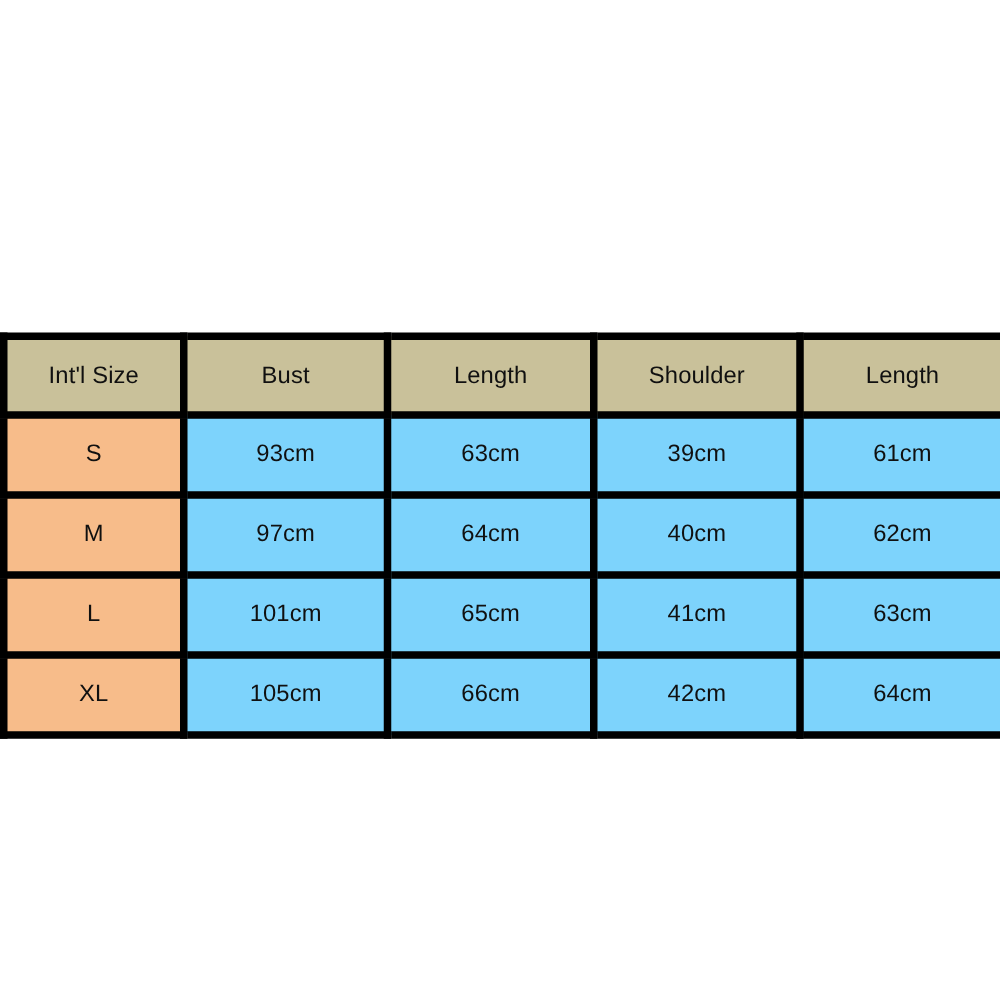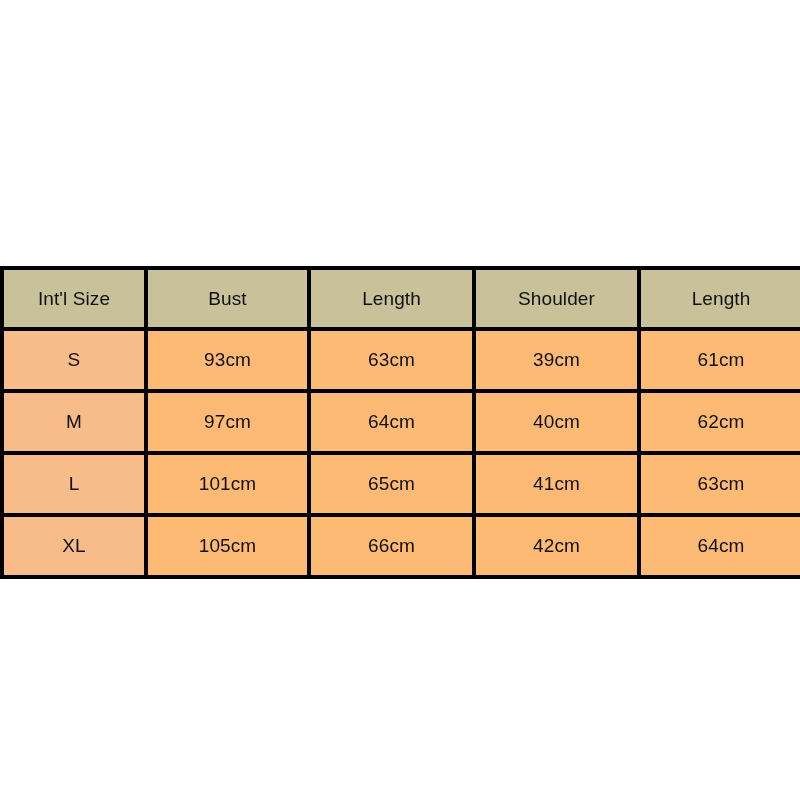--- a/index.html
+++ b/index.html
@@ -31,7 +31,7 @@
 
   table.size-chart td,
   table.size-chart th {
-    border: 4px solid #000000;
+    border: 6px solid #000000;
     text-align: center;
     vertical-align: middle;
     padding: 0;

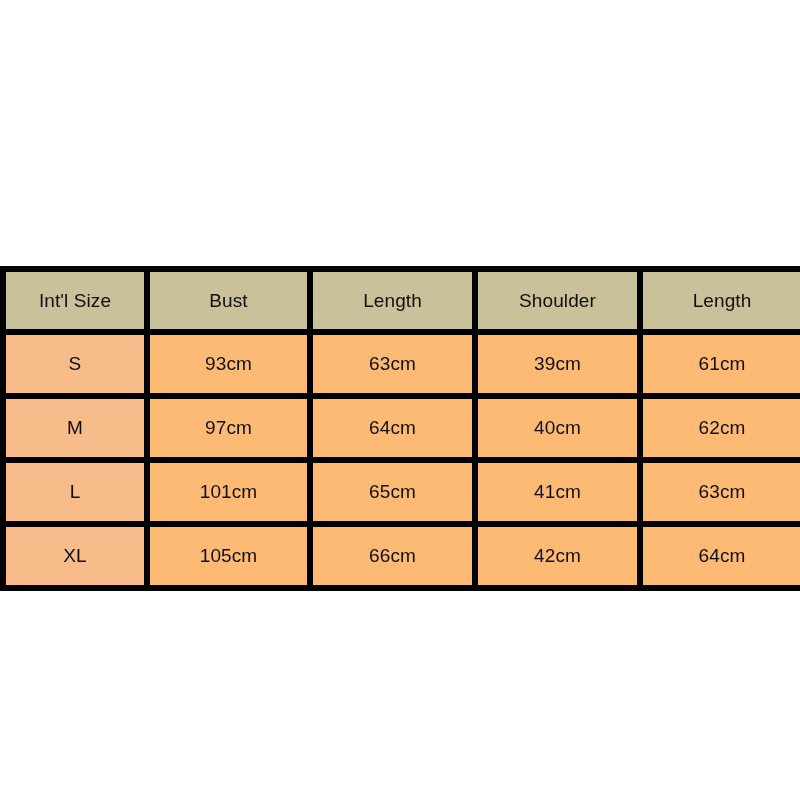--- a/index.html
+++ b/index.html
@@ -54,7 +54,7 @@
   }
 
   tbody td {
-    background: #fdba74;
+    background: #7dd3fc;
     height: 58px;
     font-size: 19px;
   }

